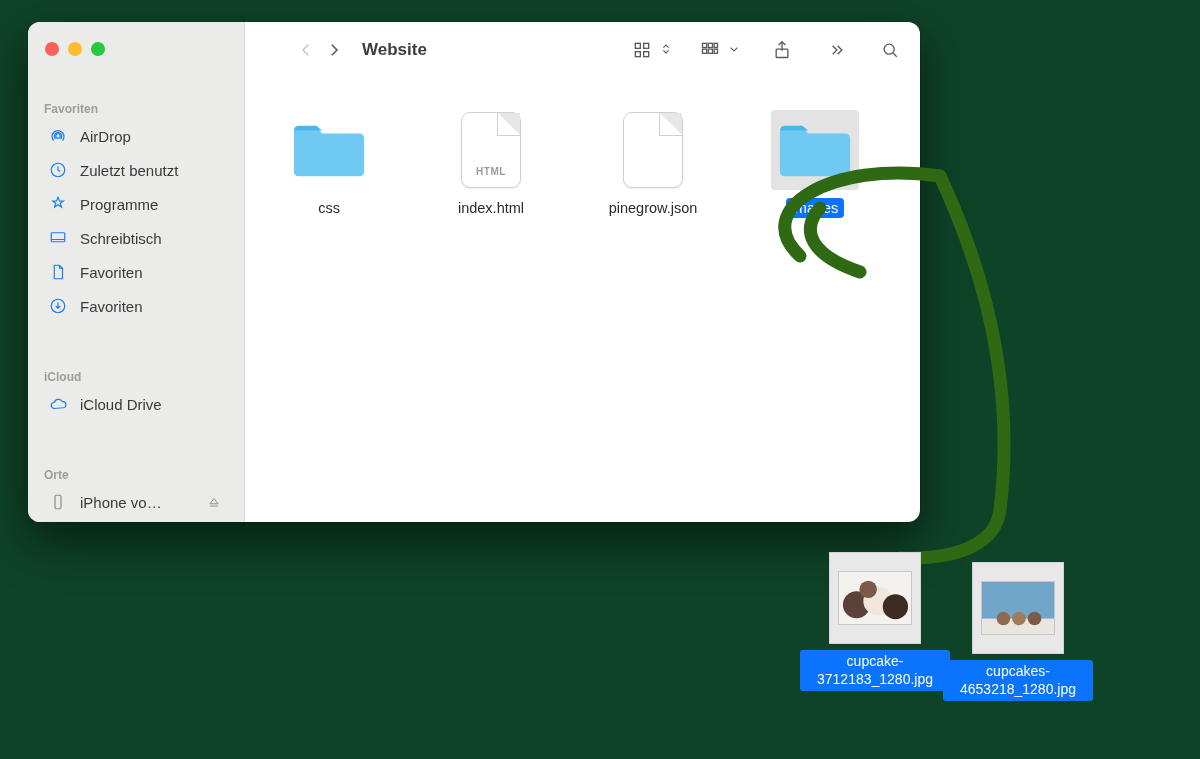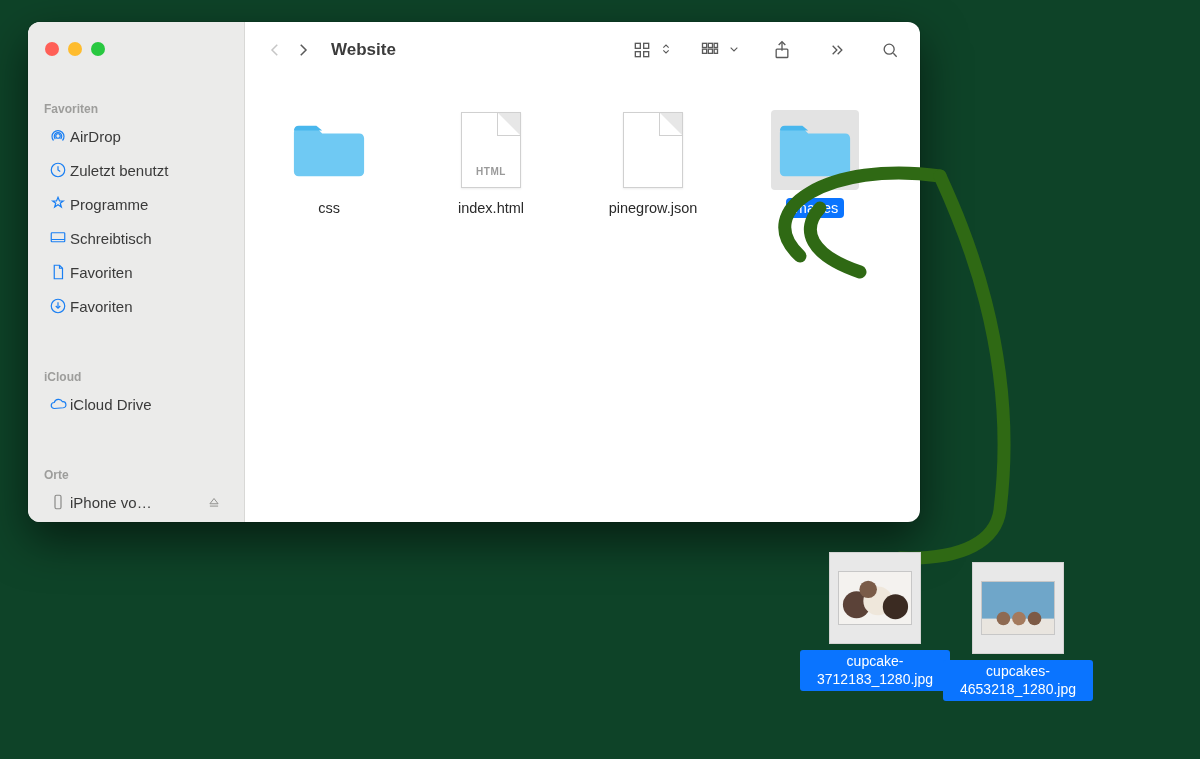--- a/index.html
+++ b/index.html
@@ -34,7 +34,7 @@
   .eject svg{stroke:#8a8a88 !important; width:14px !important; height:14px !important;}
 
   .main { flex:1; display:flex; flex-direction:column; }
-  .toolbar { height:56px; display:flex; align-items:center; padding:0 16px; }
+  .toolbar { height:56px; display:flex; align-items:center; padding:0 16px;margin-left:31px; }
   .nav-arrows { display:flex; gap:0px; margin-right:14px;}
   .tb-btn { width:28px; height:28px; display:flex; align-items:center; justify-content:center; cursor:default;}
   .tb-btn svg { width:18px; height:18px; stroke:#5a5a5a; stroke-width:2; fill:none;}

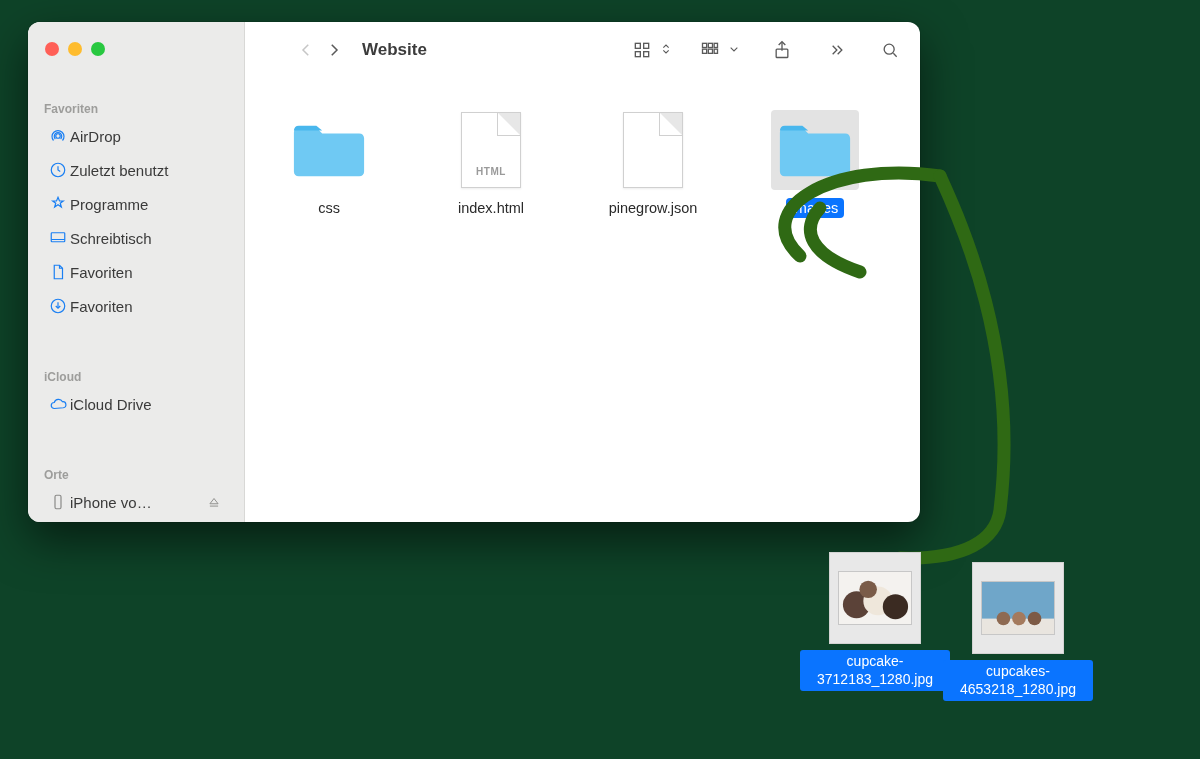--- a/index.html
+++ b/index.html
@@ -27,7 +27,7 @@
   .dot.red{background:#ff5f57;} .dot.yel{background:#febc2e;} .dot.grn{background:#28c840;}
   .section-title {font-size:12px; font-weight:700; color:#9d9d9b; padding:0 16px; margin:48px 0 4px;}
   .section-title.first{margin-top:62px;}
-  .side-item { display:flex; align-items:center; gap:2px; height:32px; padding:0 14px; font-size:15px; color:#3a3a3a; cursor:default; border-radius:6px; margin:2px 6px;}
+  .side-item { display:flex; align-items:center; gap:12px; height:32px; padding:0 14px; font-size:15px; color:#3a3a3a; cursor:default; border-radius:6px; margin:2px 6px;}
   .side-item .ic { width:20px; height:20px; display:flex; align-items:center; justify-content:center;}
   .side-item .ic svg{ width:18px; height:18px; stroke:#1a7ff3; stroke-width:1.6; fill:none;}
   .side-item.truncated span.lbl{white-space:nowrap; overflow:hidden; text-overflow:ellipsis;}

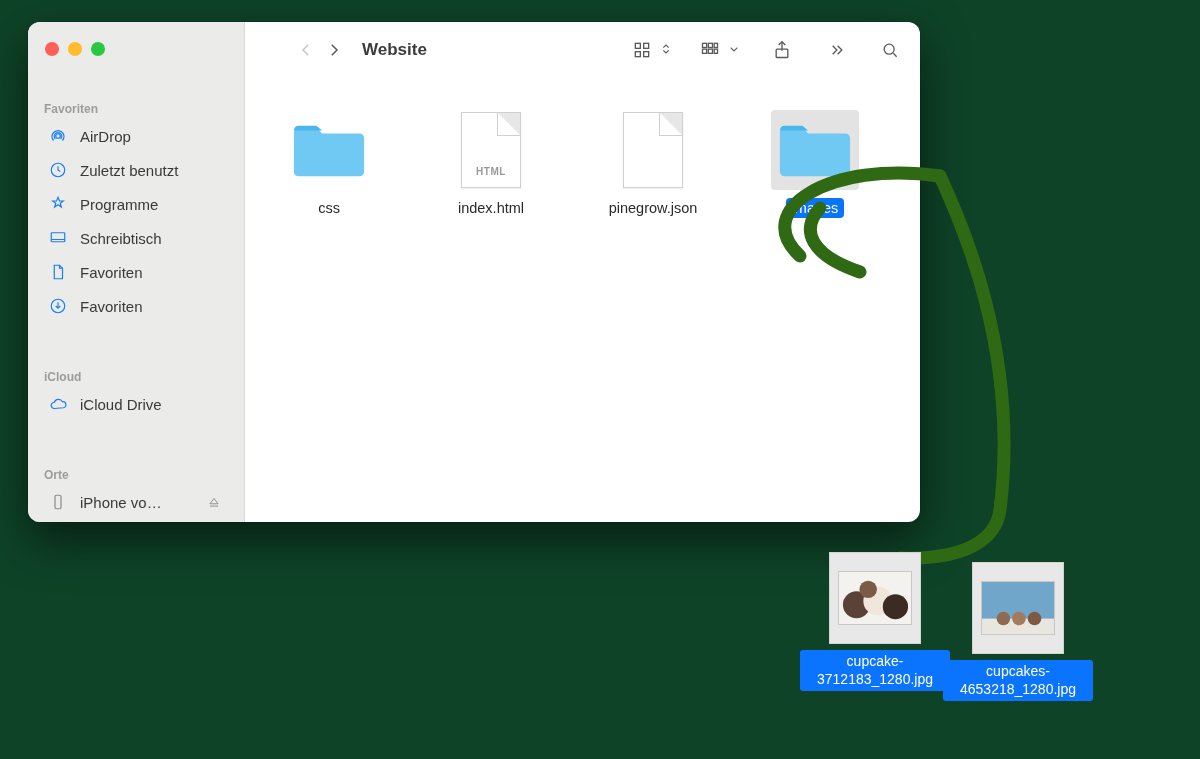--- a/index.html
+++ b/index.html
@@ -55,7 +55,7 @@
   
   .folder-icon svg { width:78px; height:64px;}
   
-  .doc-icon { width:60px; height:76px; background:#fff; border:1px solid #d0d0d0; border-radius:0; position:relative; box-shadow:0 1px 2px rgba(0,0,0,.08);}
+  .doc-icon { width:60px; height:76px; background:#fff; border:1px solid #d0d0d0; border-radius:9px; position:relative; box-shadow:0 1px 2px rgba(0,0,0,.08);}
   .doc-icon:before{content:""; position:absolute; right:0; top:0; width:22px; height:22px; background:linear-gradient(135deg,#fff 50%,transparent 50%); border-left:1px solid #d0d0d0; border-bottom:1px solid #d0d0d0; transform:translate(0,0);}
   .doc-icon .fold{position:absolute;top:0;right:0;width:0;height:0;border-left:22px solid transparent;border-top:22px solid #e7e7e7;}
   .doc-icon .tag{position:absolute;bottom:10px;left:0;right:0;text-align:center;font-size:10px;color:#9a9a9a;font-weight:600;letter-spacing:.5px;}

